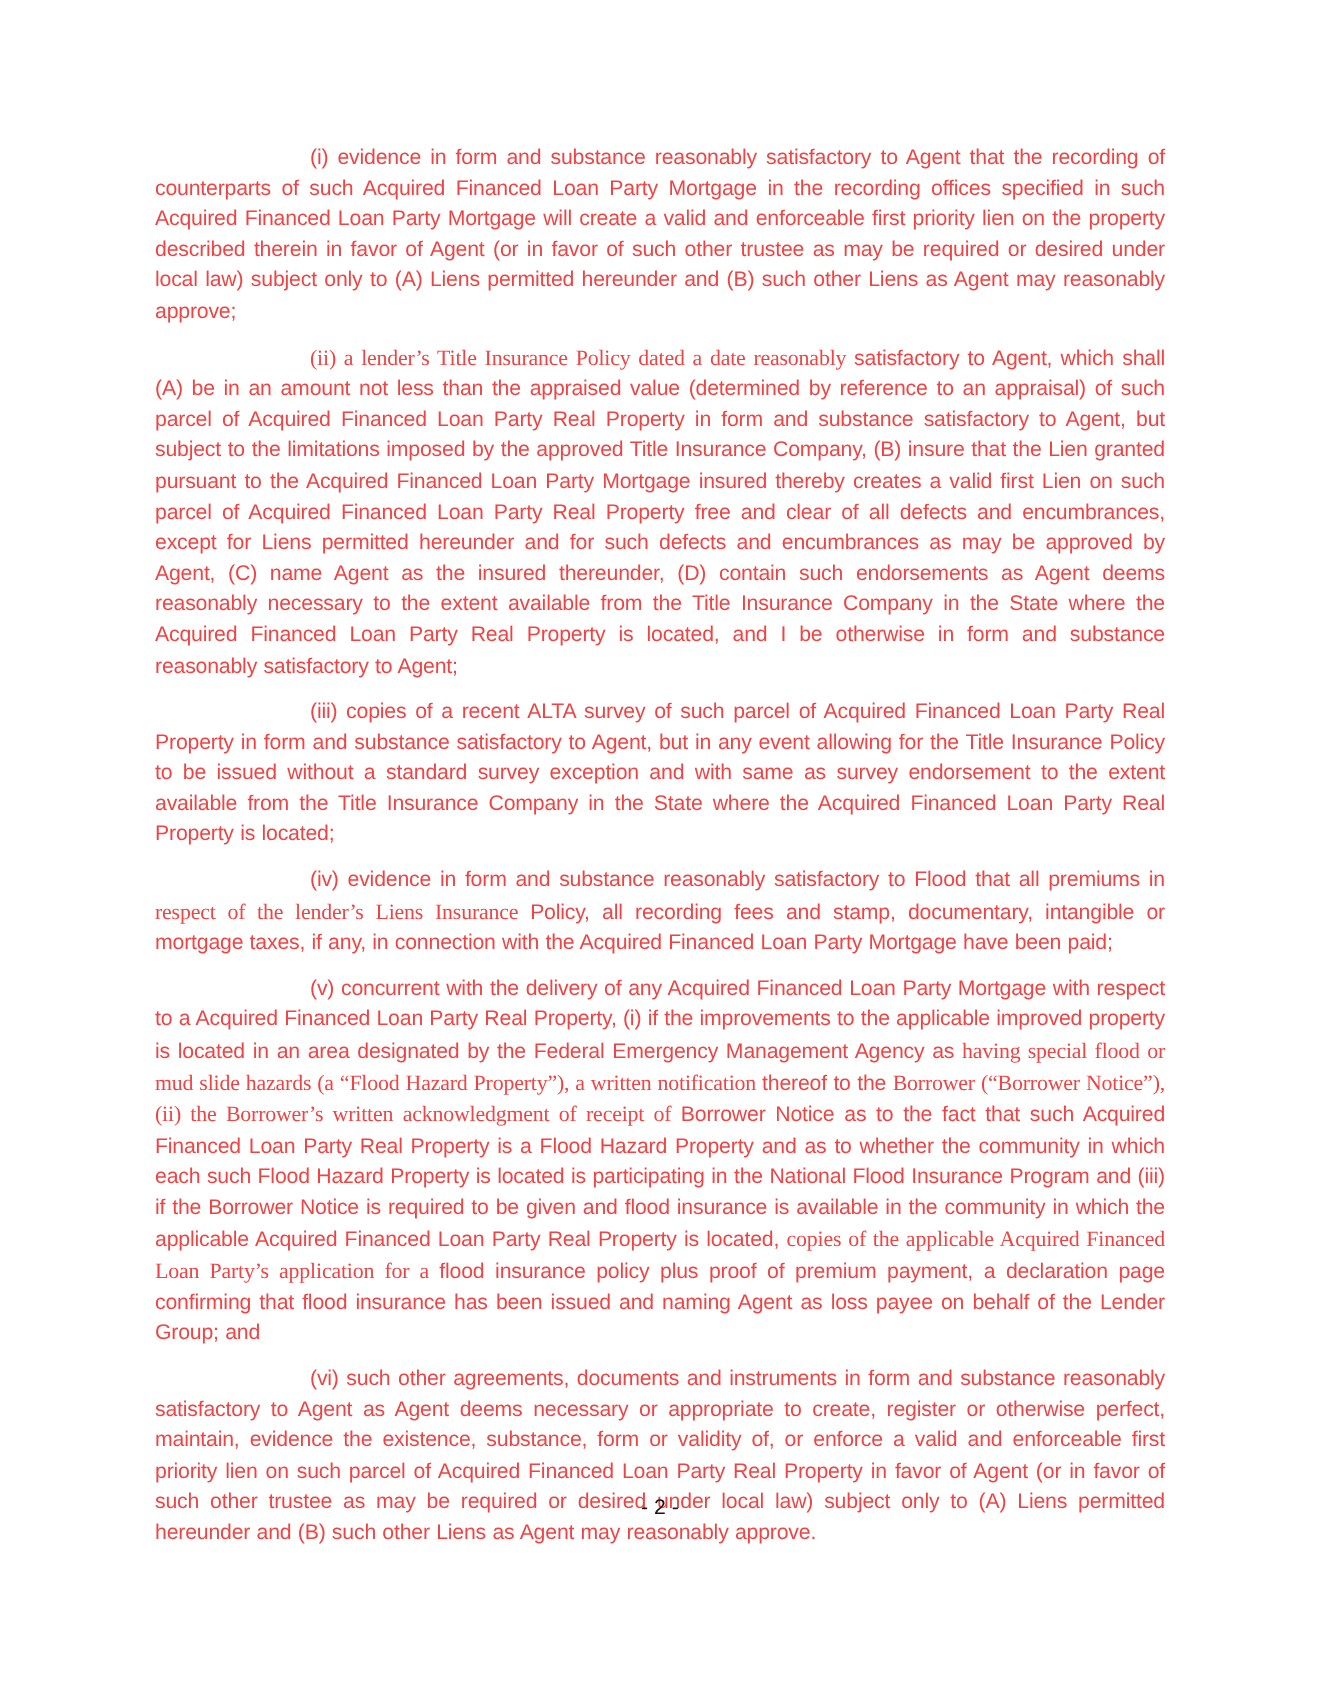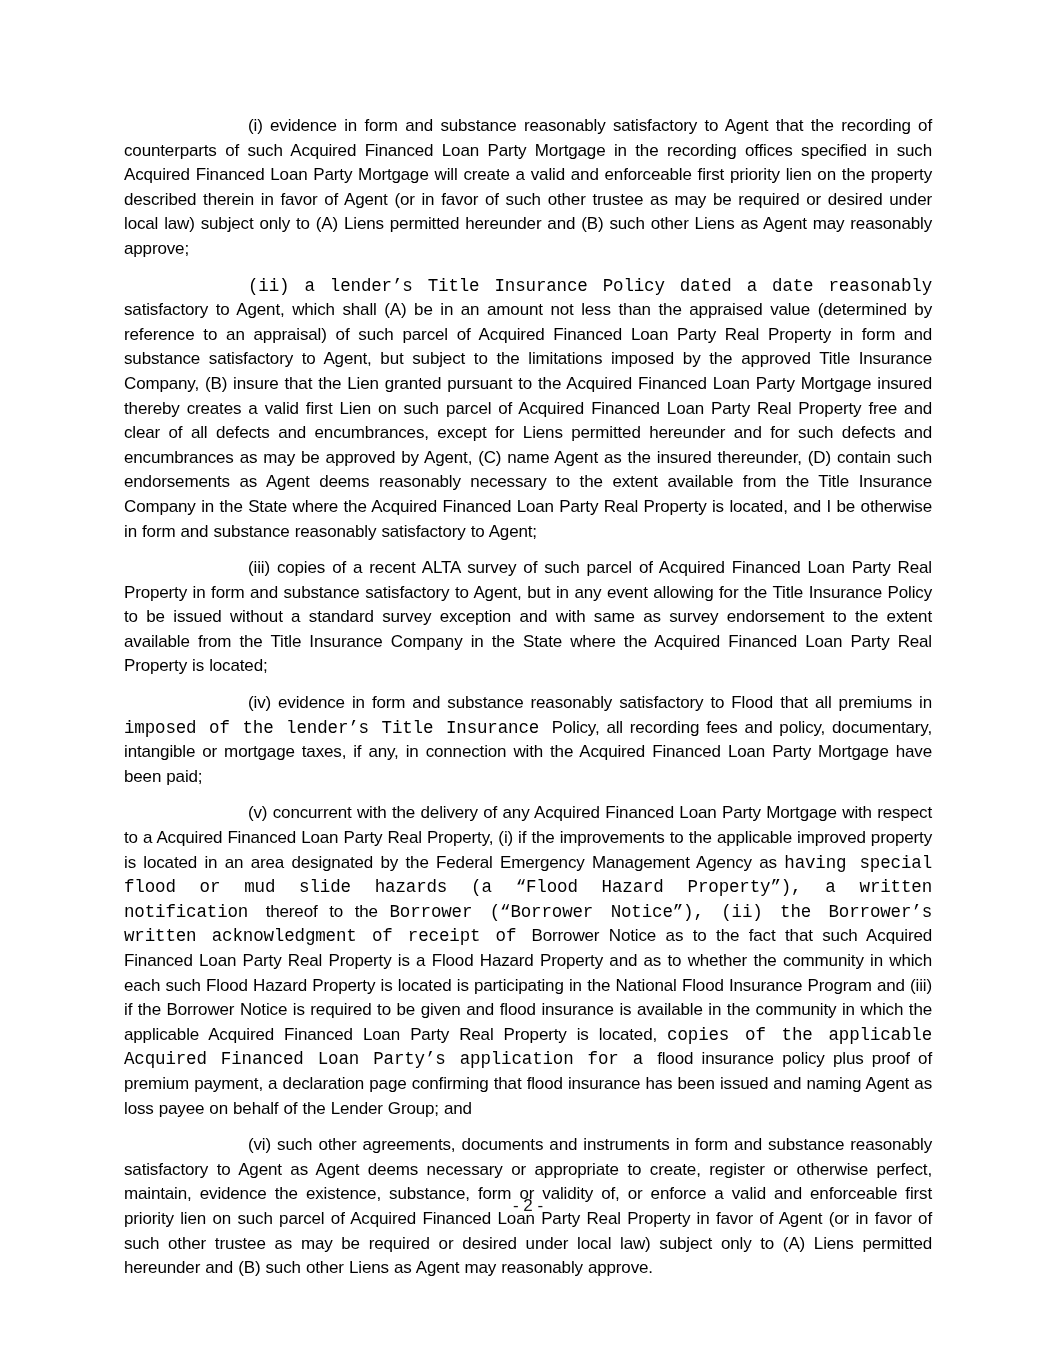--- a/index.html
+++ b/index.html
@@ -28,7 +28,7 @@
     font-family: "Liberation Sans", sans-serif;
     font-size: 17px;
     line-height: 24.6px;
-    color: #000000;
+    color: #ef4444;
     letter-spacing: -0.15px;
     word-spacing: 0.5px;
   }

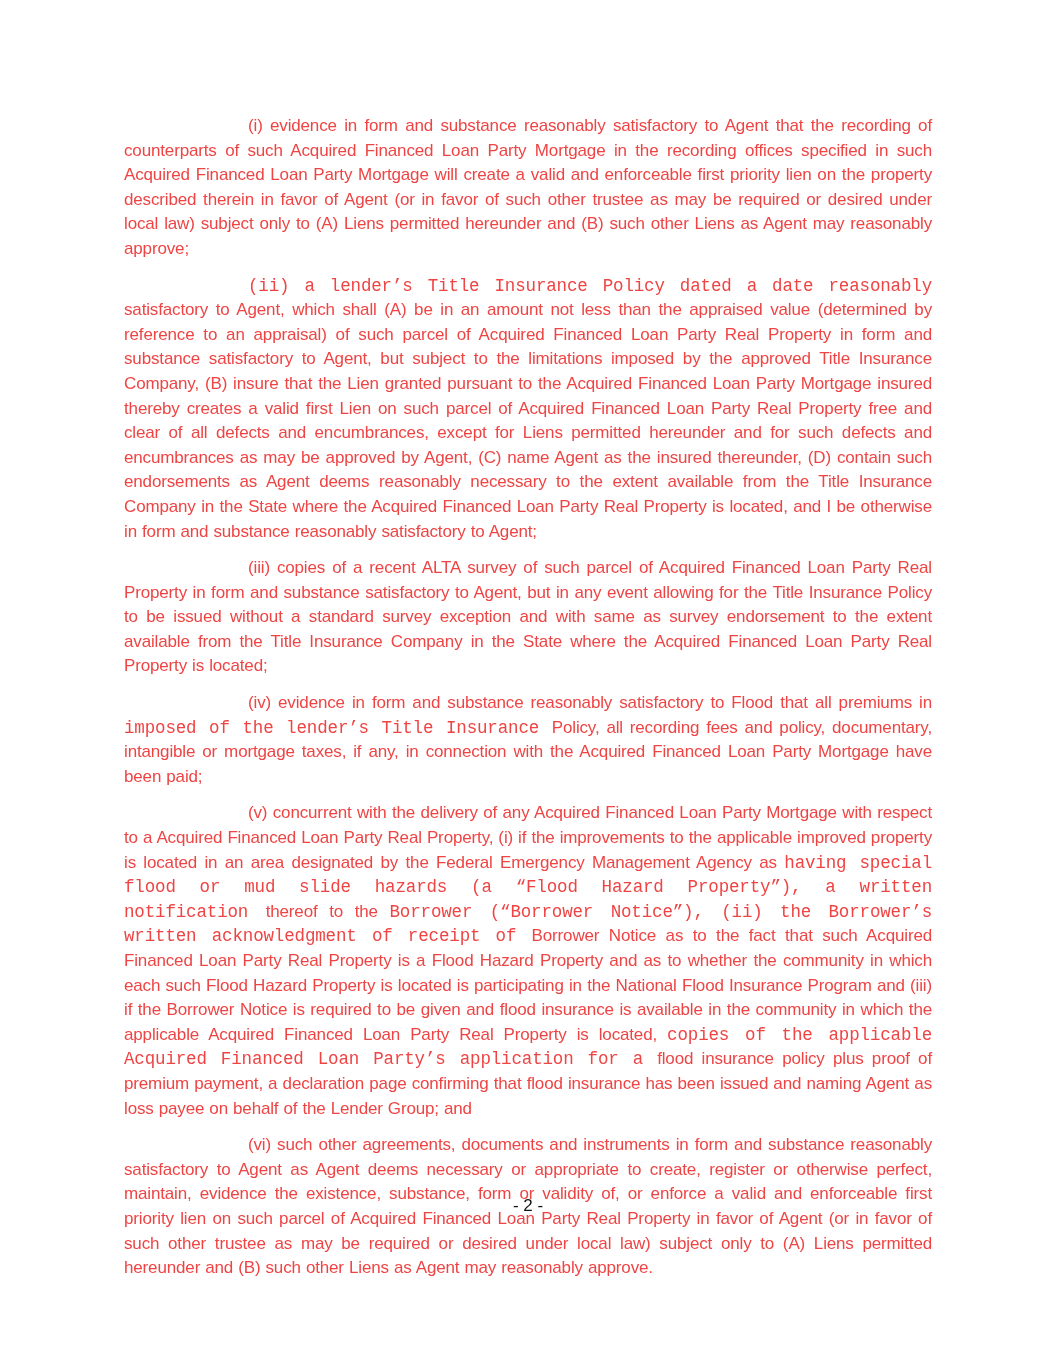--- a/index.html
+++ b/index.html
@@ -36,7 +36,7 @@
     font-family: "Liberation Sans", sans-serif;
   }
   .para .serif {
-    font-family: Liberation Mono, monospace;
+    font-family: Liberation Serif, serif;
     font-size: 17.5px;
   }
   .footer {

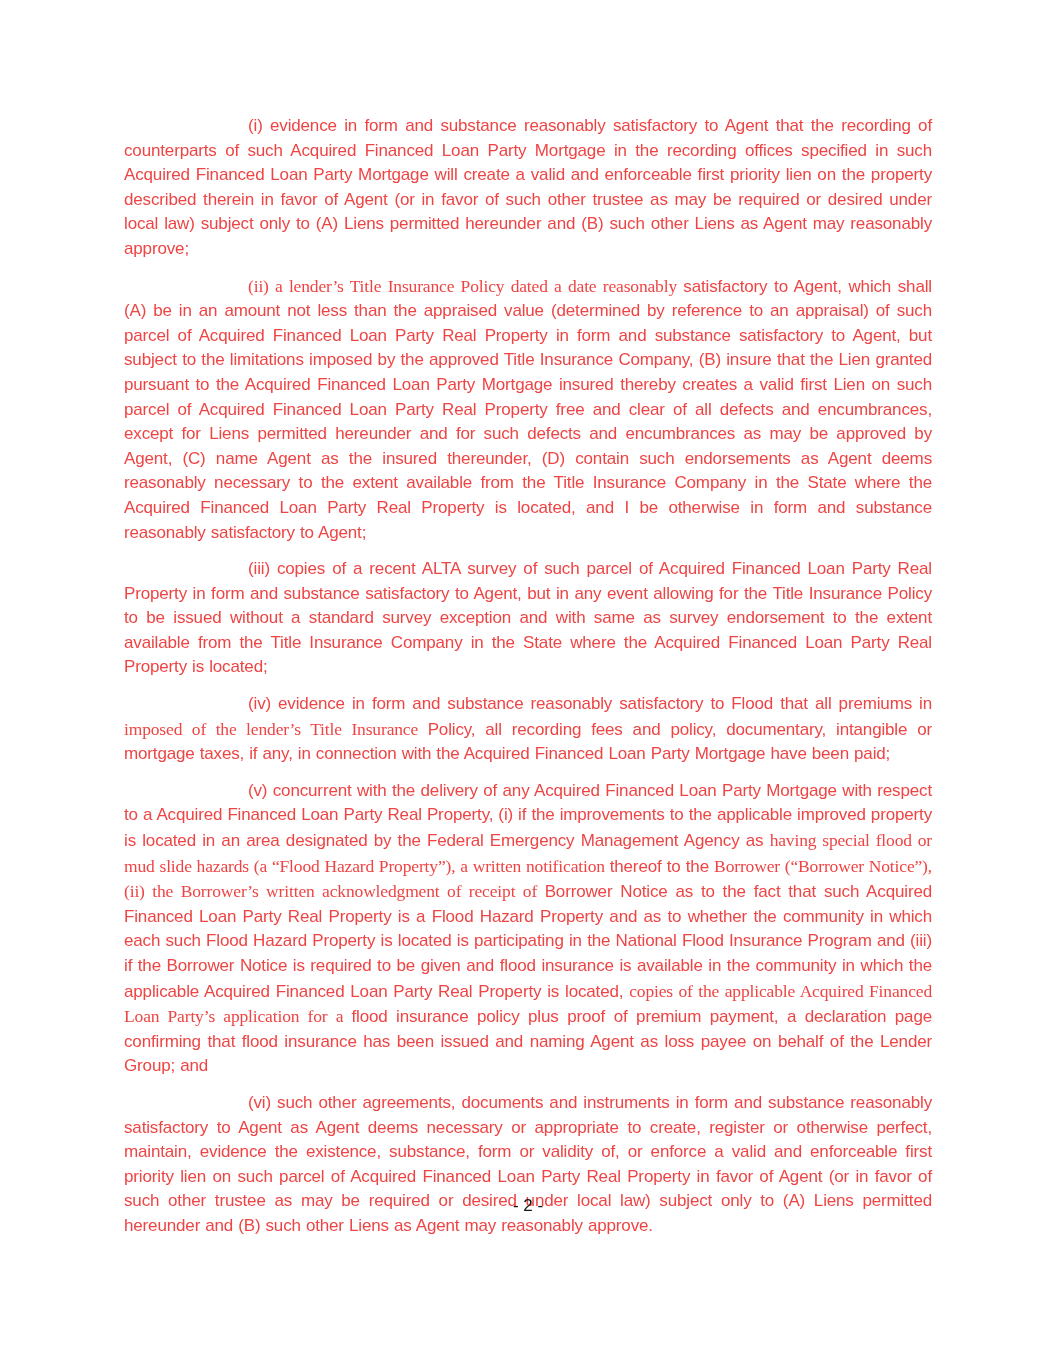--- a/index.html
+++ b/index.html
@@ -58,7 +58,7 @@
       <p class="para"><span class="sans">(i) evidence in form and substance reasonably satisfactory to Agent that the recording of counterparts of such Acquired Financed Loan Party Mortgage in the recording offices specified in such Acquired Financed Loan Party Mortgage will create a valid and enforceable first priority lien on the property described therein in favor of Agent (or in favor of such other trustee as may be required or desired under local law) subject only to (A) Liens permitted hereunder and (B) such other Liens as Agent may reasonably approve;</span></p>
       <p class="para"><span class="serif">(ii) a lender’s Title Insurance Policy dated a date reasonably </span><span class="sans">satisfactory to Agent, which shall (A) be in an amount not less than the appraised value (determined by reference to an appraisal) of such parcel of Acquired Financed Loan Party Real Property in form and substance satisfactory to Agent, but subject to the limitations imposed by the approved Title Insurance Company, (B) insure that the Lien granted pursuant to the Acquired Financed Loan Party Mortgage insured thereby creates a valid first Lien on such parcel of Acquired Financed Loan Party Real Property free and clear of all defects and encumbrances, except for Liens permitted hereunder and for such defects and encumbrances as may be approved by Agent, (C) name Agent as the insured thereunder, (D) contain such endorsements as Agent deems reasonably necessary to the extent available from the Title Insurance Company in the State where the Acquired Financed Loan Party Real Property is located, and I be otherwise in form and substance reasonably satisfactory to Agent;</span></p>
       <p class="para"><span class="sans">(iii) copies of a recent ALTA survey of such parcel of Acquired Financed Loan Party Real Property in form and substance satisfactory to Agent, but in any event allowing for the Title Insurance Policy to be issued without a standard survey exception and with same as survey endorsement to the extent available from the Title Insurance Company in the State where the Acquired Financed Loan Party Real Property is located;</span></p>
-      <p class="para"><span class="sans">(iv) evidence in form and substance reasonably satisfactory to Flood that all premiums in </span><span class="serif">imposed of the lender’s Title Insurance </span><span class="sans">Policy, all recording fees and policy, documentary, intangible or mortgage taxes, if any, in connection with the Acquired Financed Loan Party Mortgage have been paid;</span></p>
+      <p class="para"><span class="sans">(iv) evidence in form and substance reasonably satisfactory to Flood that all premiums in </span><span class="serif">respect of the lender’s Liens Insurance </span><span class="sans">Policy, all recording fees and policy, documentary, intangible or mortgage taxes, if any, in connection with the Acquired Financed Loan Party Mortgage have been paid;</span></p>
       <p class="para"><span class="sans">(v) concurrent with the delivery of any Acquired Financed Loan Party Mortgage with respect to a Acquired Financed Loan Party Real Property, (i) if the improvements to the applicable improved property is located in an area designated by the Federal Emergency Management Agency as </span><span class="serif">having special flood or mud slide hazards (a “Flood Hazard Property”), a written notification </span><span class="sans">thereof to the </span><span class="serif">Borrower (“Borrower Notice”), (ii) the Borrower’s written acknowledgment of receipt of </span><span class="sans">Borrower Notice as to the fact that such Acquired Financed Loan Party Real Property is a Flood Hazard Property and as to whether the community in which each such Flood Hazard Property is located is participating in the National Flood Insurance Program and (iii) if the Borrower Notice is required to be given and flood insurance is available in the community in which the applicable Acquired Financed Loan Party Real Property is located, </span><span class="serif">copies of the applicable Acquired Financed Loan Party’s application for a </span><span class="sans">flood insurance policy plus proof of premium payment, a declaration page confirming that flood insurance has been issued and naming Agent as loss payee on behalf of the Lender Group; and</span></p>
       <p class="para"><span class="sans">(vi) such other agreements, documents and instruments in form and substance reasonably satisfactory to Agent as Agent deems necessary or appropriate to create, register or otherwise perfect, maintain, evidence the existence, substance, form or validity of, or enforce a valid and enforceable first priority lien on such parcel of Acquired Financed Loan Party Real Property in favor of Agent (or in favor of such other trustee as may be required or desired under local law) subject only to (A) Liens permitted hereunder and (B) such other Liens as Agent may reasonably approve.</span></p>
     </div>

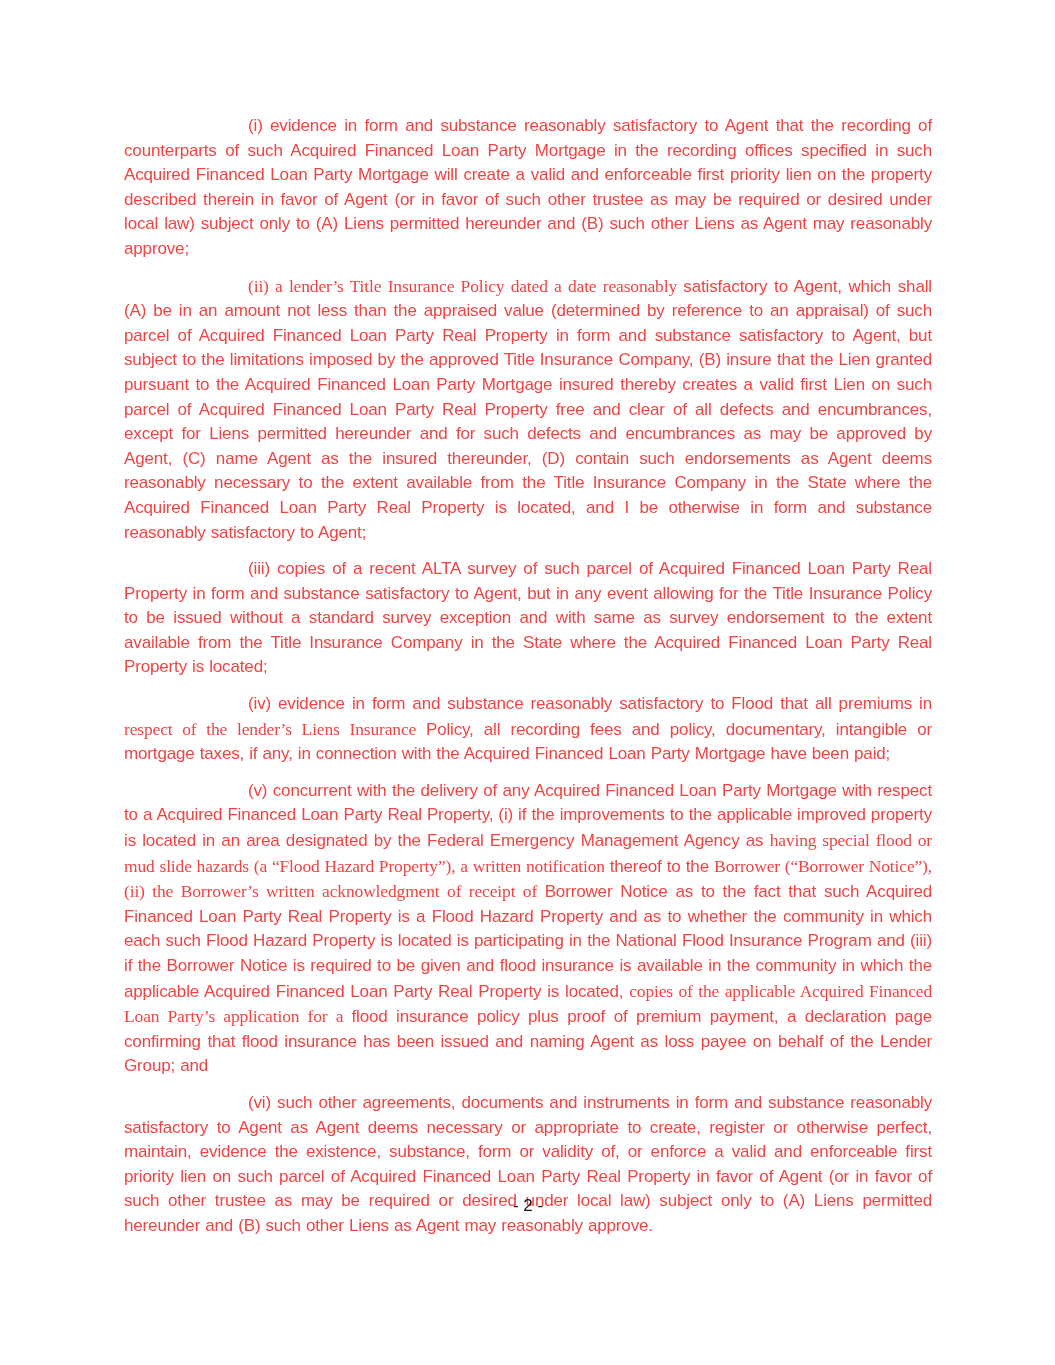--- a/index.html
+++ b/index.html
@@ -58,7 +58,7 @@
       <p class="para"><span class="sans">(i) evidence in form and substance reasonably satisfactory to Agent that the recording of counterparts of such Acquired Financed Loan Party Mortgage in the recording offices specified in such Acquired Financed Loan Party Mortgage will create a valid and enforceable first priority lien on the property described therein in favor of Agent (or in favor of such other trustee as may be required or desired under local law) subject only to (A) Liens permitted hereunder and (B) such other Liens as Agent may reasonably approve;</span></p>
       <p class="para"><span class="serif">(ii) a lender’s Title Insurance Policy dated a date reasonably </span><span class="sans">satisfactory to Agent, which shall (A) be in an amount not less than the appraised value (determined by reference to an appraisal) of such parcel of Acquired Financed Loan Party Real Property in form and substance satisfactory to Agent, but subject to the limitations imposed by the approved Title Insurance Company, (B) insure that the Lien granted pursuant to the Acquired Financed Loan Party Mortgage insured thereby creates a valid first Lien on such parcel of Acquired Financed Loan Party Real Property free and clear of all defects and encumbrances, except for Liens permitted hereunder and for such defects and encumbrances as may be approved by Agent, (C) name Agent as the insured thereunder, (D) contain such endorsements as Agent deems reasonably necessary to the extent available from the Title Insurance Company in the State where the Acquired Financed Loan Party Real Property is located, and I be otherwise in form and substance reasonably satisfactory to Agent;</span></p>
       <p class="para"><span class="sans">(iii) copies of a recent ALTA survey of such parcel of Acquired Financed Loan Party Real Property in form and substance satisfactory to Agent, but in any event allowing for the Title Insurance Policy to be issued without a standard survey exception and with same as survey endorsement to the extent available from the Title Insurance Company in the State where the Acquired Financed Loan Party Real Property is located;</span></p>
-      <p class="para"><span class="sans">(iv) evidence in form and substance reasonably satisfactory to Flood that all premiums in </span><span class="serif">respect of the lender’s Liens Insurance </span><span class="sans">Policy, all recording fees and policy, documentary, intangible or mortgage taxes, if any, in connection with the Acquired Financed Loan Party Mortgage have been paid;</span></p>
+      <p class="para"><span class="sans">(iv) evidence in form and substance reasonably satisfactory to Flood that all premiums in </span><span class="serif">respect of the lender’s Liens Insurance </span><span class="sans">Policy, all recording fees and stamp, documentary, intangible or mortgage taxes, if any, in connection with the Acquired Financed Loan Party Mortgage have been paid;</span></p>
       <p class="para"><span class="sans">(v) concurrent with the delivery of any Acquired Financed Loan Party Mortgage with respect to a Acquired Financed Loan Party Real Property, (i) if the improvements to the applicable improved property is located in an area designated by the Federal Emergency Management Agency as </span><span class="serif">having special flood or mud slide hazards (a “Flood Hazard Property”), a written notification </span><span class="sans">thereof to the </span><span class="serif">Borrower (“Borrower Notice”), (ii) the Borrower’s written acknowledgment of receipt of </span><span class="sans">Borrower Notice as to the fact that such Acquired Financed Loan Party Real Property is a Flood Hazard Property and as to whether the community in which each such Flood Hazard Property is located is participating in the National Flood Insurance Program and (iii) if the Borrower Notice is required to be given and flood insurance is available in the community in which the applicable Acquired Financed Loan Party Real Property is located, </span><span class="serif">copies of the applicable Acquired Financed Loan Party’s application for a </span><span class="sans">flood insurance policy plus proof of premium payment, a declaration page confirming that flood insurance has been issued and naming Agent as loss payee on behalf of the Lender Group; and</span></p>
       <p class="para"><span class="sans">(vi) such other agreements, documents and instruments in form and substance reasonably satisfactory to Agent as Agent deems necessary or appropriate to create, register or otherwise perfect, maintain, evidence the existence, substance, form or validity of, or enforce a valid and enforceable first priority lien on such parcel of Acquired Financed Loan Party Real Property in favor of Agent (or in favor of such other trustee as may be required or desired under local law) subject only to (A) Liens permitted hereunder and (B) such other Liens as Agent may reasonably approve.</span></p>
     </div>

